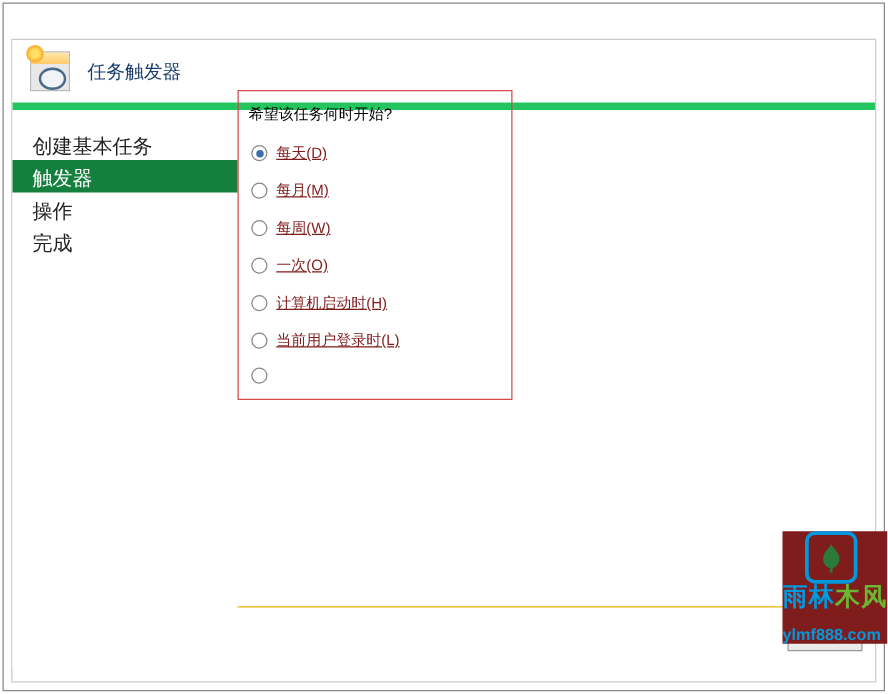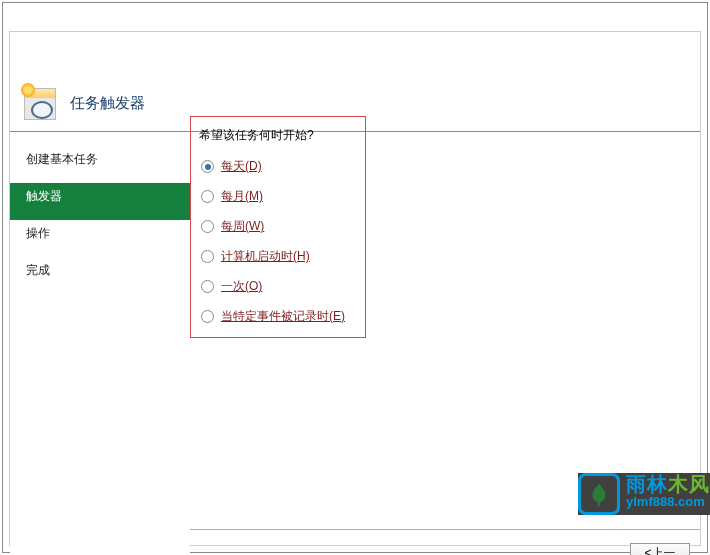--- a/index.html
+++ b/index.html
@@ -61,12 +61,11 @@
     }
     .header-area {
       height: 56px;
-      border-bottom: 1px solid #22c55e;
+      border-bottom: 6px solid #22c55e;
       background: #fff;
       display: flex;
       align-items: center;
       padding-left: 14px;
-      margin-top: 44px;
     }
     .header-icon {
       width: 32px;

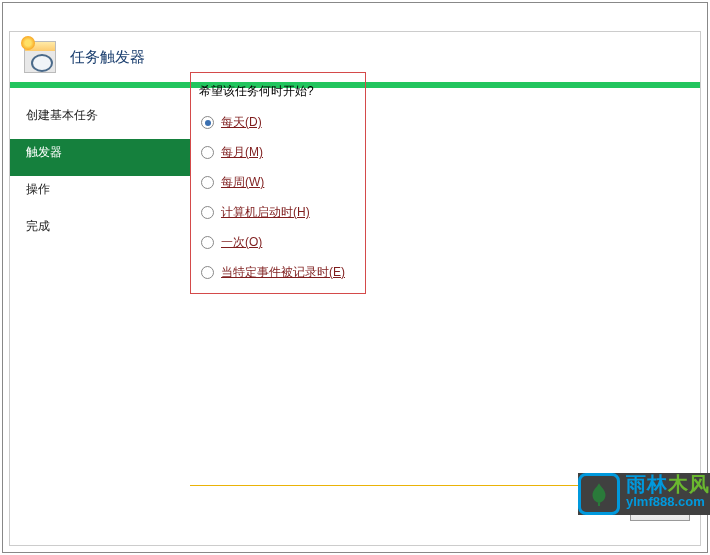--- a/index.html
+++ b/index.html
@@ -127,7 +127,7 @@
     }
     .radio-container {
       border: 1px solid #d44a4a;
-      width: 176px;
+      width: 220px;
       padding: 10px 0 10px 10px;
       margin-top: -30px;
     }

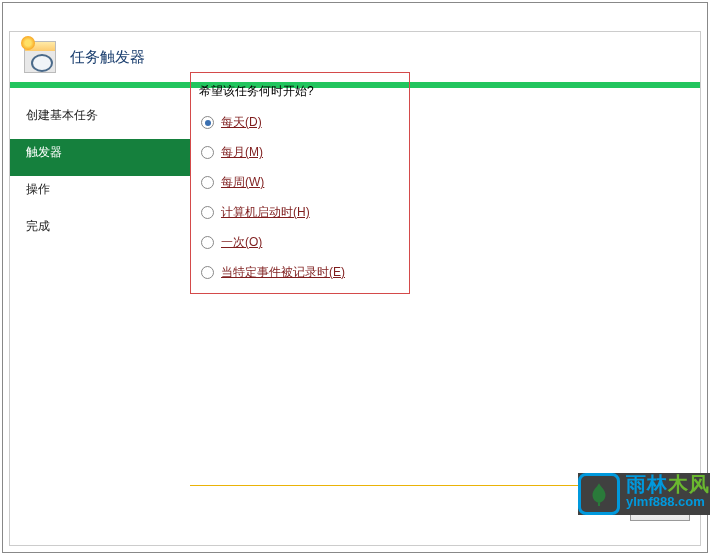--- a/index.html
+++ b/index.html
@@ -111,8 +111,8 @@
       background: #fff;
     }
     .sidebar-item {
-      padding: 5px 0 15px 16px;
-      font-size: 12px;
+      padding: 5px 0 0 16px;
+      font-size: 16px;
       color: #222;
       cursor: pointer;
     }

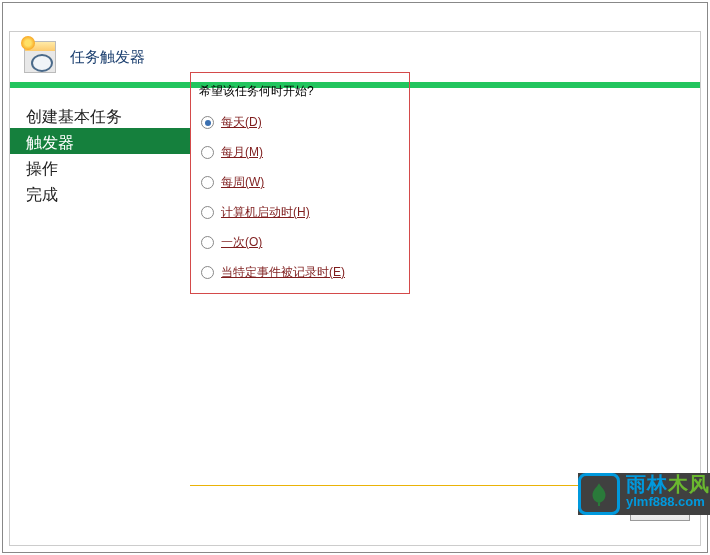--- a/index.html
+++ b/index.html
@@ -275,11 +275,11 @@
           </div>
           <div class="radio-row">
             <span class="radio-circle"></span>
+            <span class="radio-label">一次(O)</span>
+          </div>
+          <div class="radio-row">
+            <span class="radio-circle"></span>
             <span class="radio-label">计算机启动时(H)</span>
-          </div>
-          <div class="radio-row">
-            <span class="radio-circle"></span>
-            <span class="radio-label">一次(O)</span>
           </div>
           <div class="radio-row">
             <span class="radio-circle"></span>

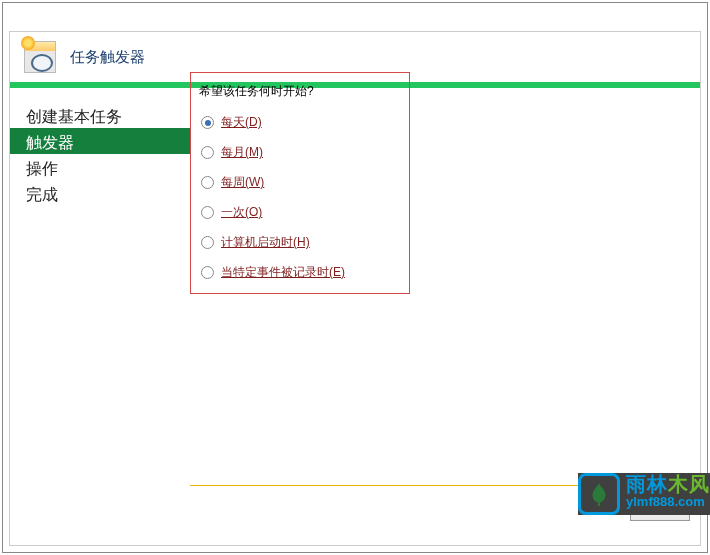--- a/index.html
+++ b/index.html
@@ -280,6 +280,10 @@
           <div class="radio-row">
             <span class="radio-circle"></span>
             <span class="radio-label">计算机启动时(H)</span>
+          </div>
+          <div class="radio-row">
+            <span class="radio-circle"></span>
+            <span class="radio-label">当前用户登录时(L)</span>
           </div>
           <div class="radio-row">
             <span class="radio-circle"></span>

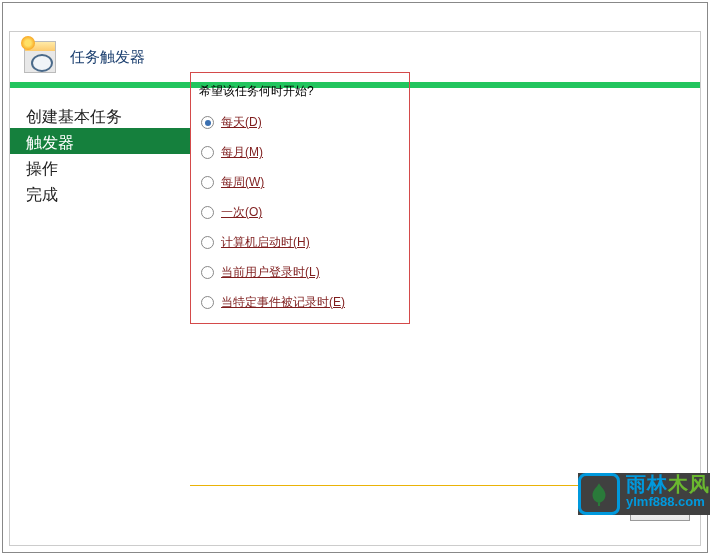--- a/index.html
+++ b/index.html
@@ -287,7 +287,6 @@
           </div>
           <div class="radio-row">
             <span class="radio-circle"></span>
-            <span class="radio-label">当特定事件被记录时(E)</span>
           </div>
         </div>
 

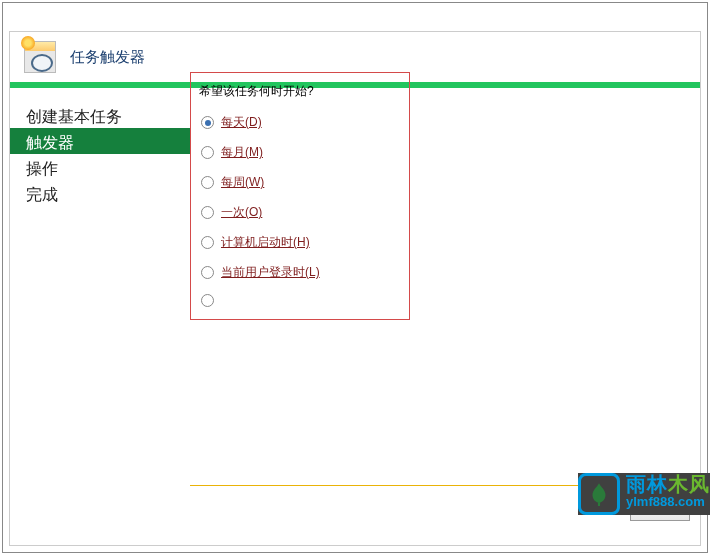--- a/index.html
+++ b/index.html
@@ -196,9 +196,10 @@
       right: 0;
       bottom: 40px;
       display: flex;
-      align-items: flex-start;
-      background: #404040;
+      align-items: center;
+      background: #7f1d1d;
       z-index: 10;
+      flex-direction: column;
     }
     .wm-logo {
       width: 42px;

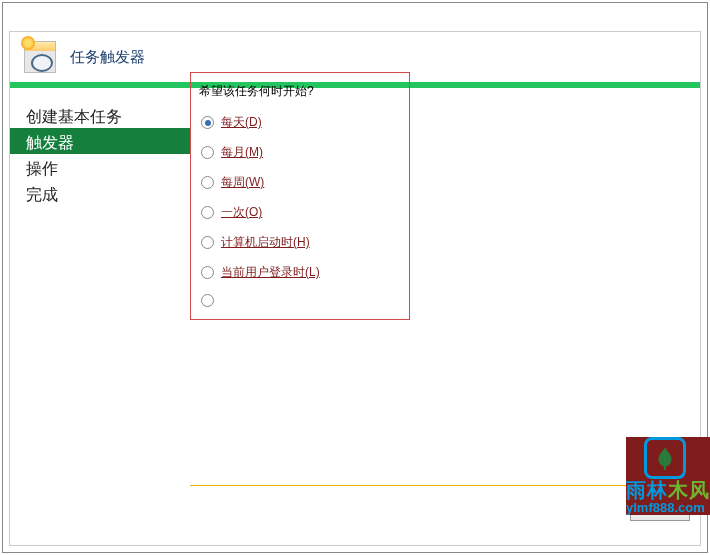--- a/index.html
+++ b/index.html
@@ -229,6 +229,7 @@
       font-size: 13px;
       font-weight: bold;
       color: #0099dd;
+      margin-top: 12px;
     }
   </style>
 </head>

